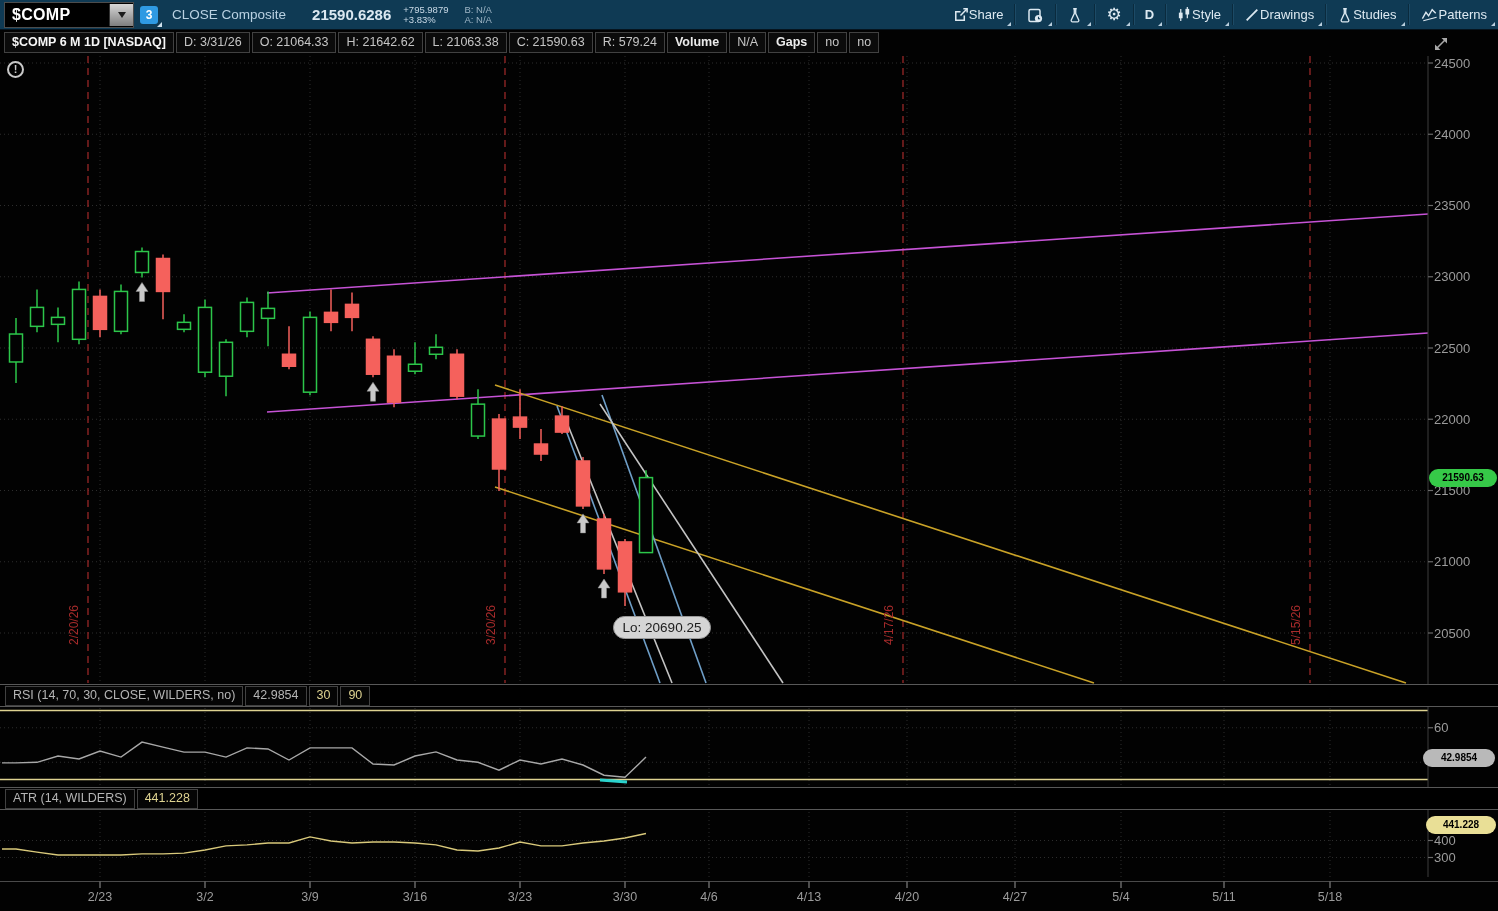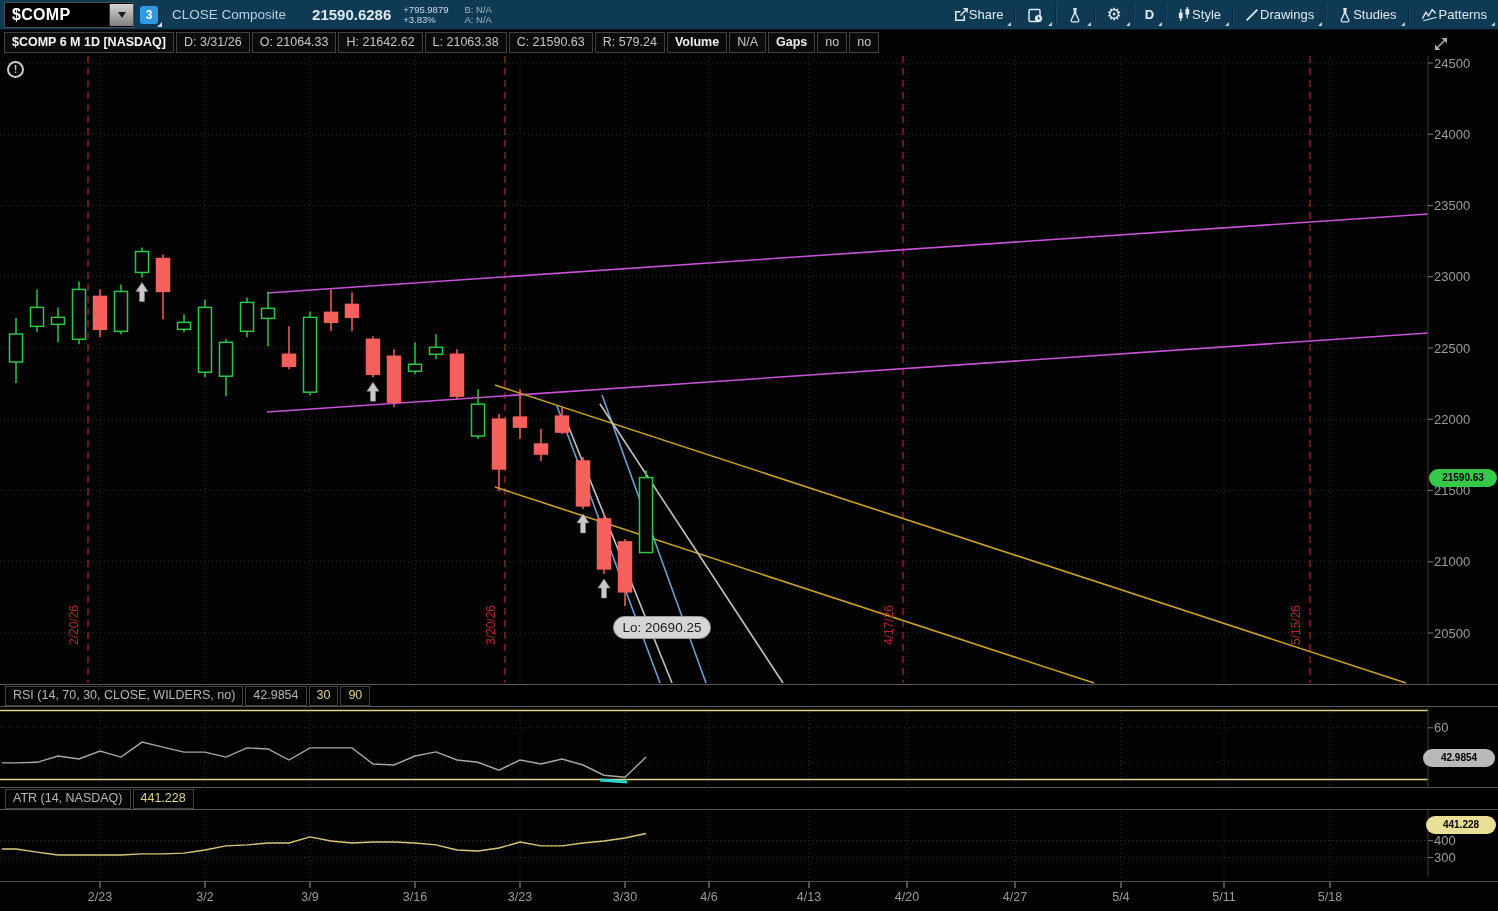--- a/index.html
+++ b/index.html
@@ -356,7 +356,7 @@
   </div>
 
   <div class="study-hdr atr-hdr">
-    <div class="schip">ATR (14, NASDAQ)</div>
+    <div class="schip">ATR (14, WILDERS)</div>
     <div class="schip yel">441.228</div>
   </div>
 

